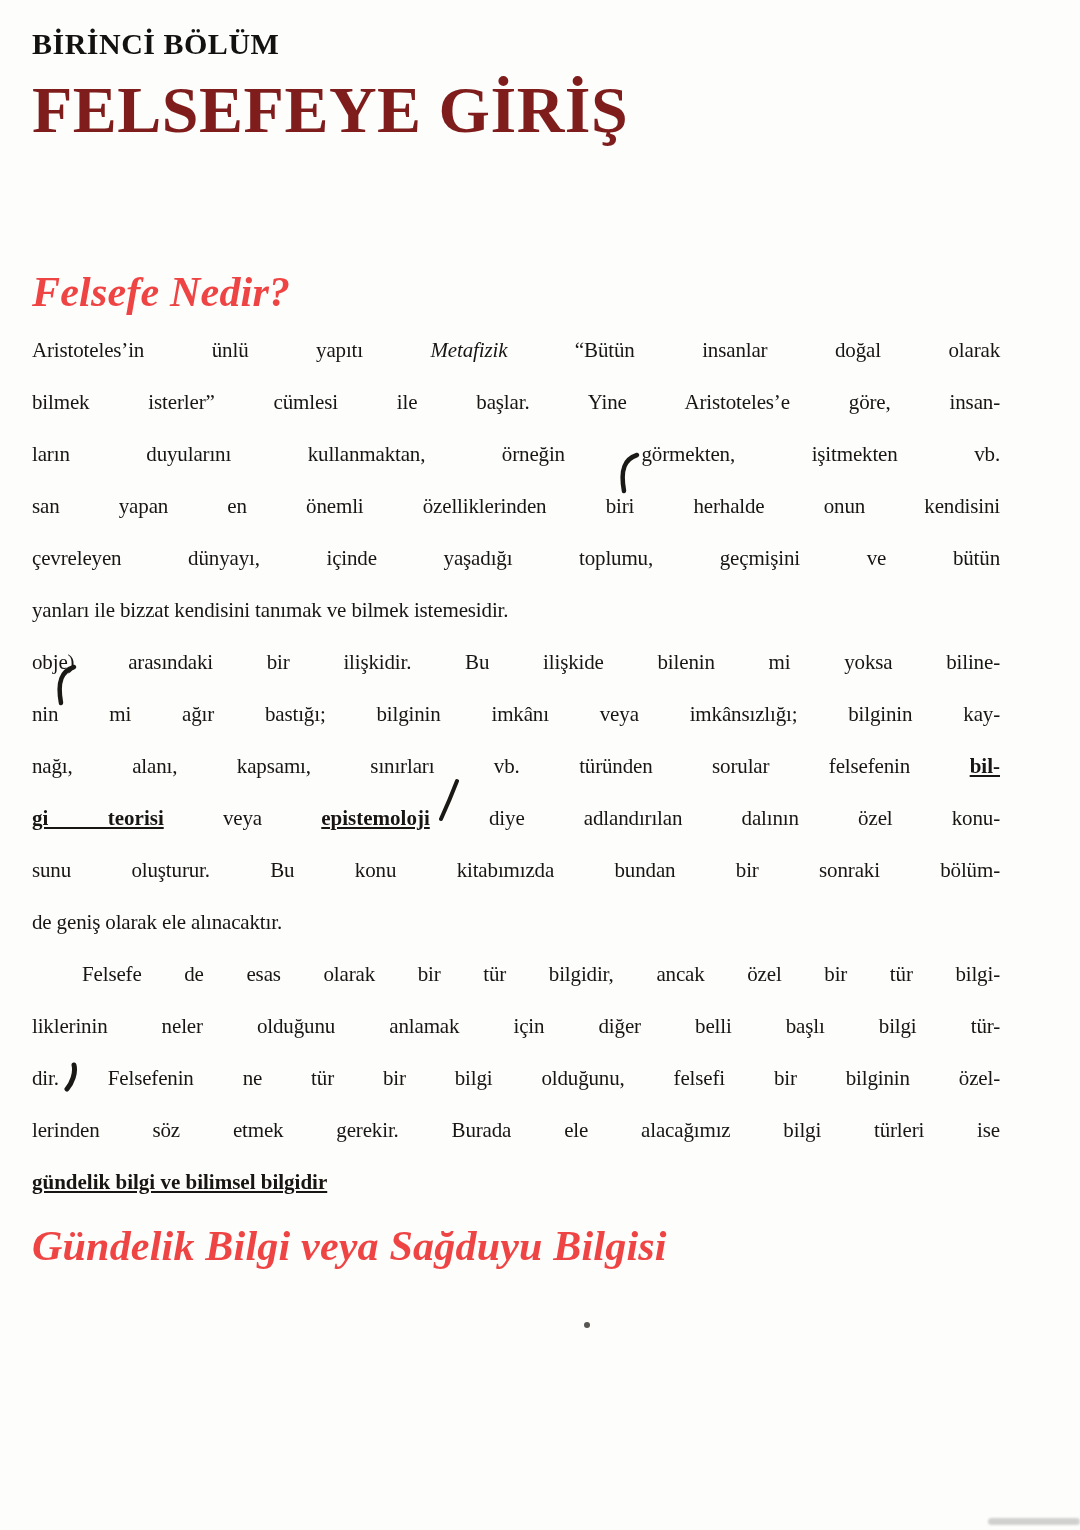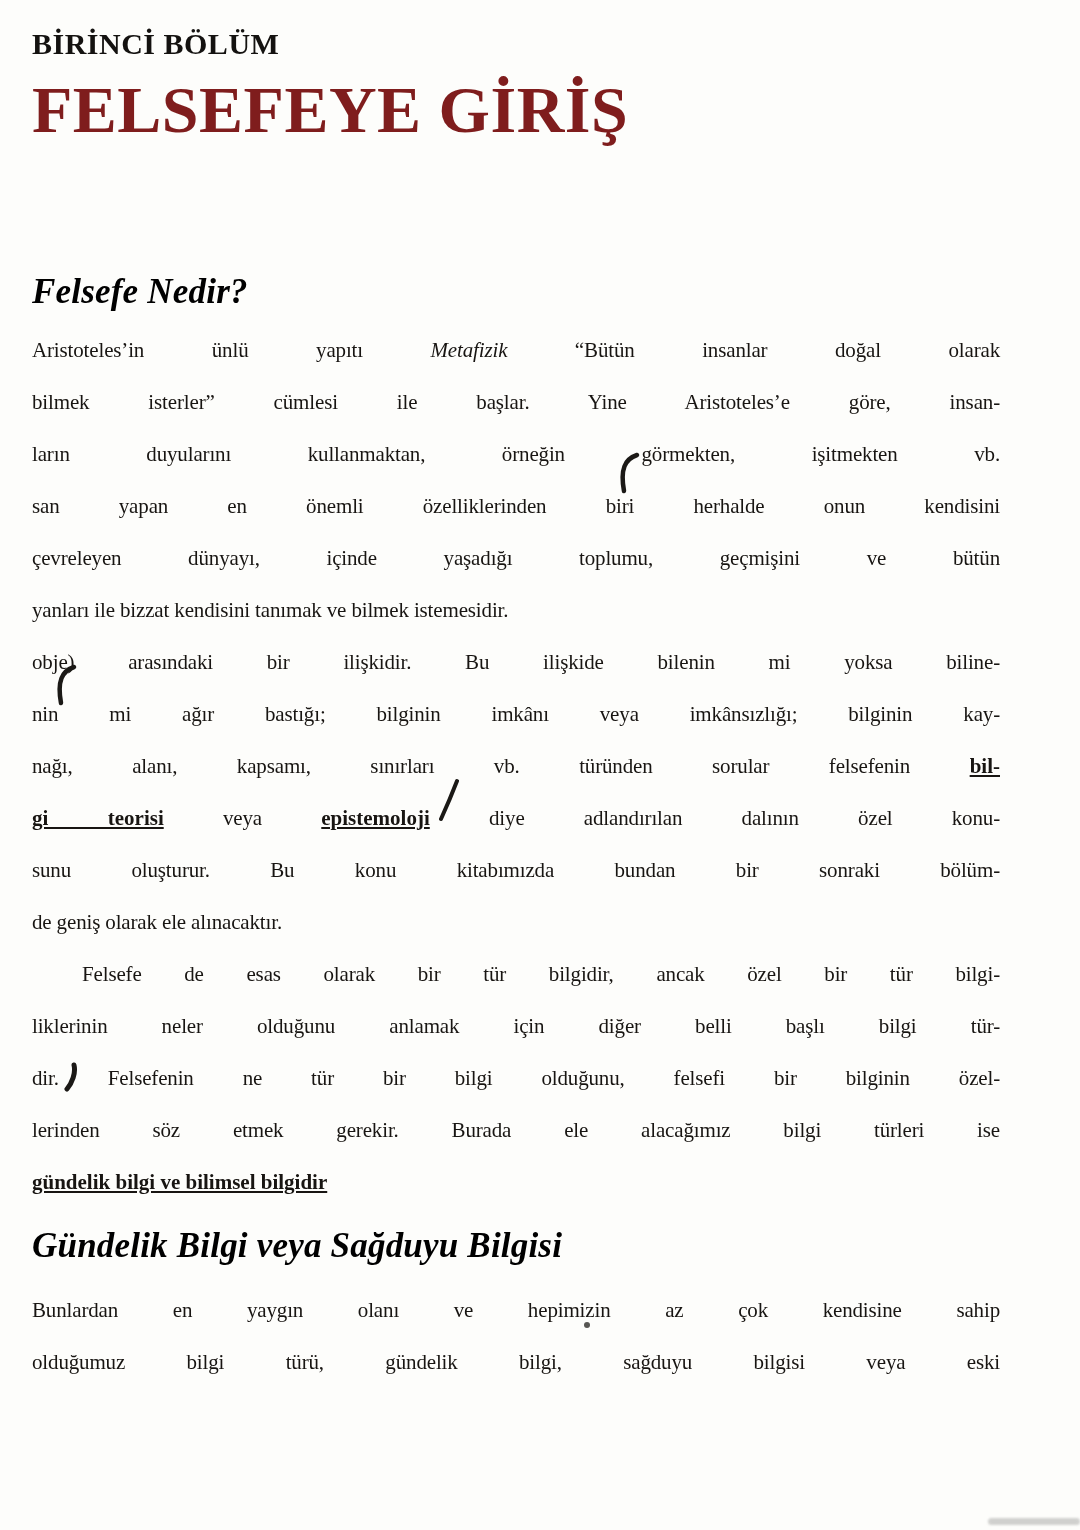--- a/index.html
+++ b/index.html
@@ -28,9 +28,9 @@
     letter-spacing: 0.5px; color: #7f1d1d;
   }
   .sec-heading {
-    font-size: 35px; line-height: 44px;
+    font-size: 42px; line-height: 44px;
     font-weight: 700; font-style: italic;
-    letter-spacing: 0.2px; color: #000000;
+    letter-spacing: 0.2px; color: #ef4444;
   }
   .sec1 .sec-heading { margin-top: 132px; }
   .sec1 .paras { margin-top: 10px; }

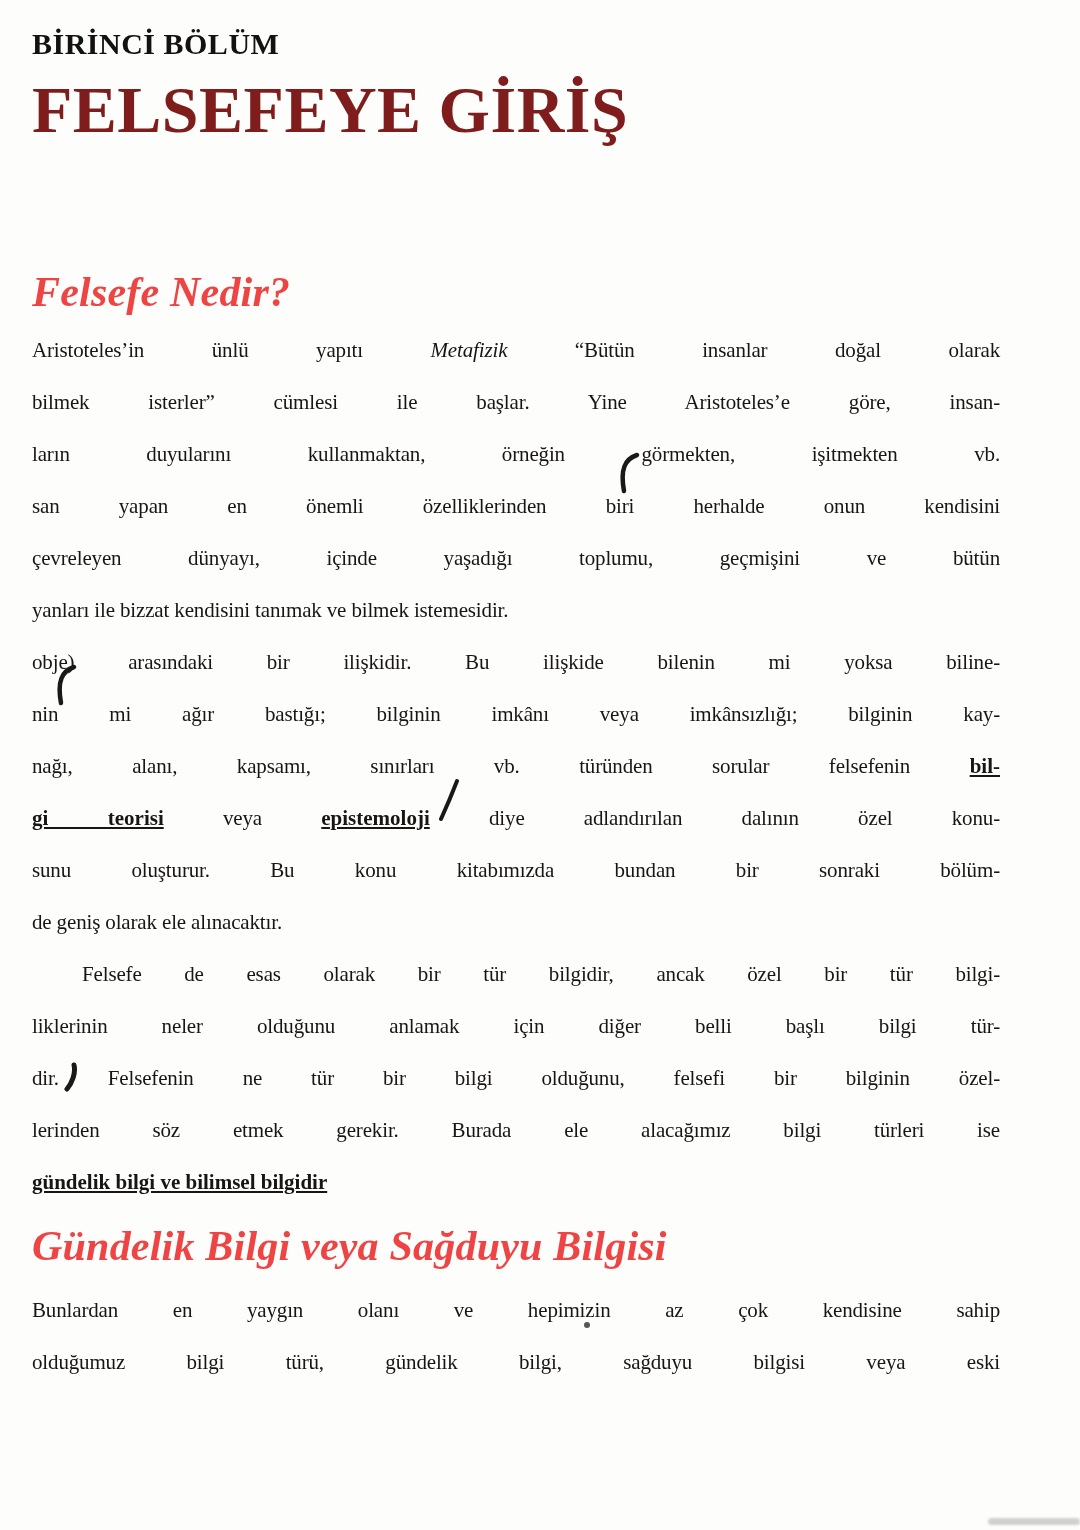--- a/index.html
+++ b/index.html
@@ -104,12 +104,6 @@
 
   <section class="content sec sec2">
     <h2 class="sec-heading">Gündelik Bilgi veya Sağduyu Bilgisi</h2>
-    <div class="paras">
-        <div class="para">
-          <div class="line just"><span class="seg">Bunlardan en yaygın olanı ve hepimizin az çok kendisine sahip</span></div>
-          <div class="line just"><span class="seg">olduğumuz bilgi türü, gündelik bilgi, sağduyu bilgisi veya eski</span></div>
-        </div>
-      </div>
   </section>
 
   <div id="annotation-layer">

